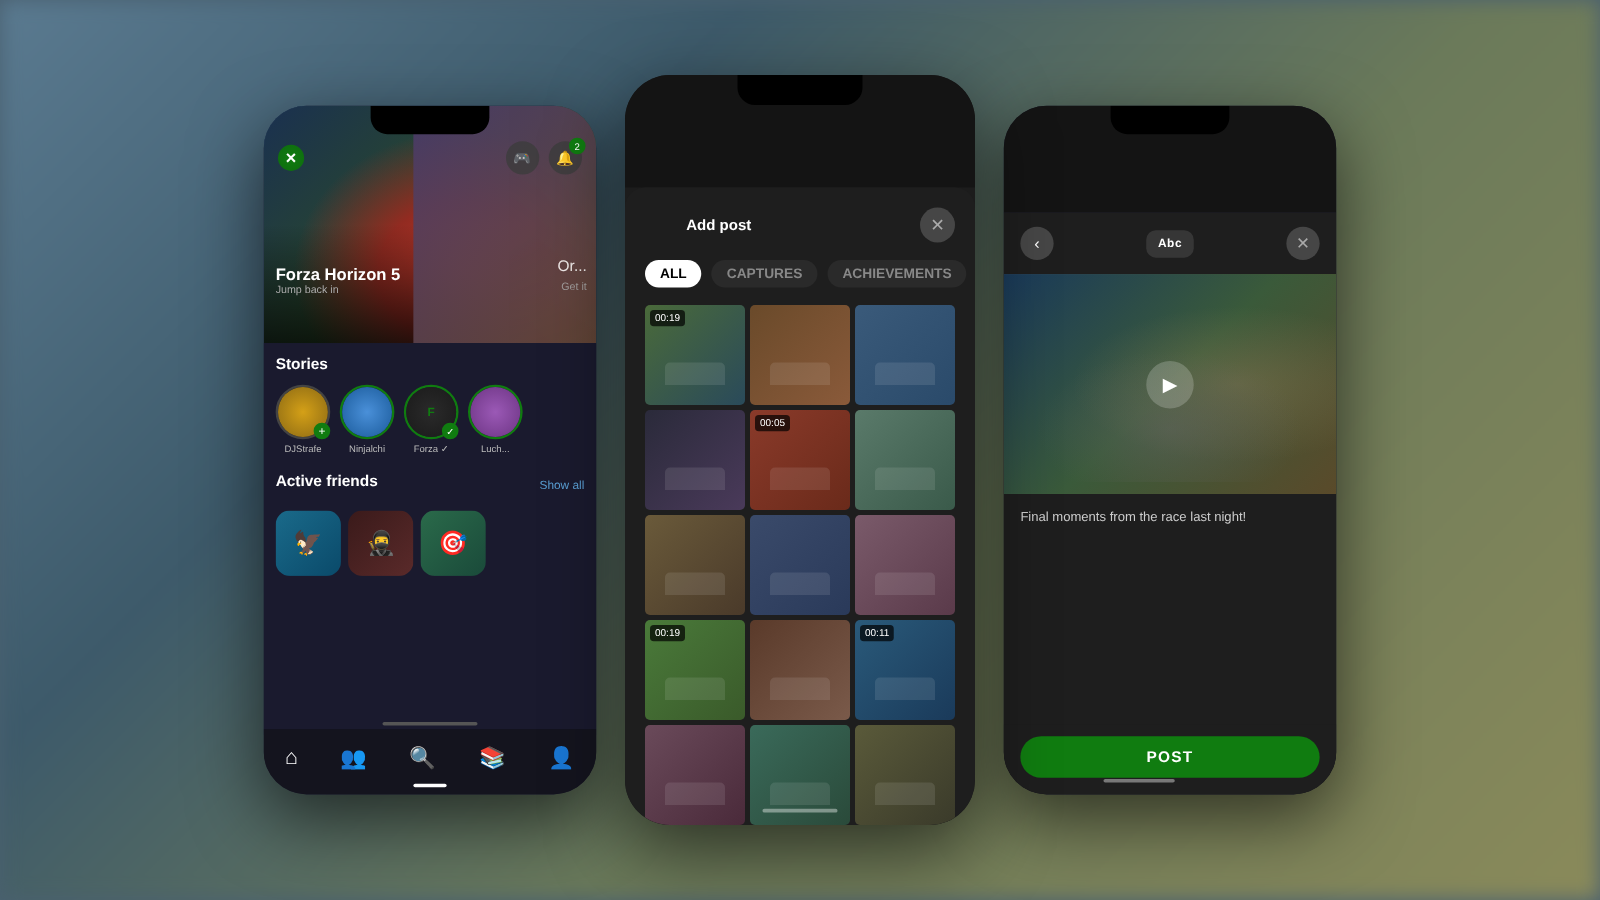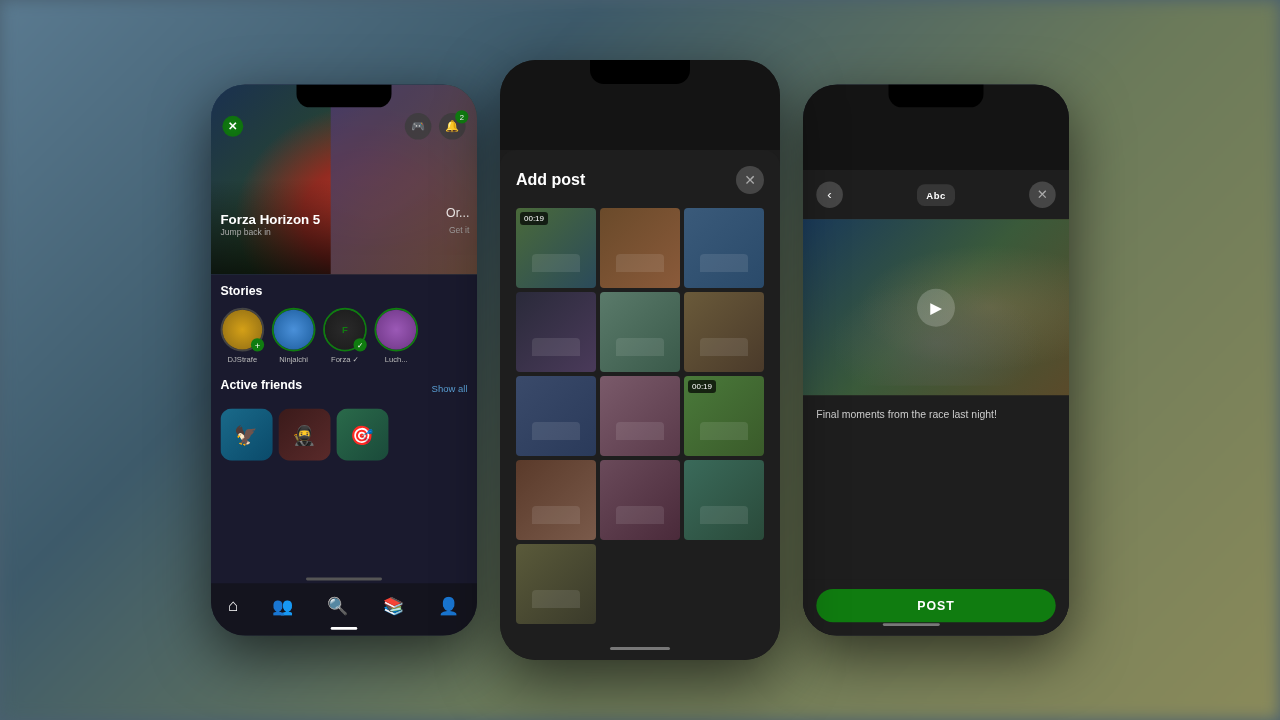--- a/index.html
+++ b/index.html
@@ -383,8 +383,9 @@
 
     .modal-title {
       color: #fff;
-      font-size: 16px;
+      font-size: 12px;
       font-weight: 600;
+      margin-left: 33px;
     }
 
     .close-btn {

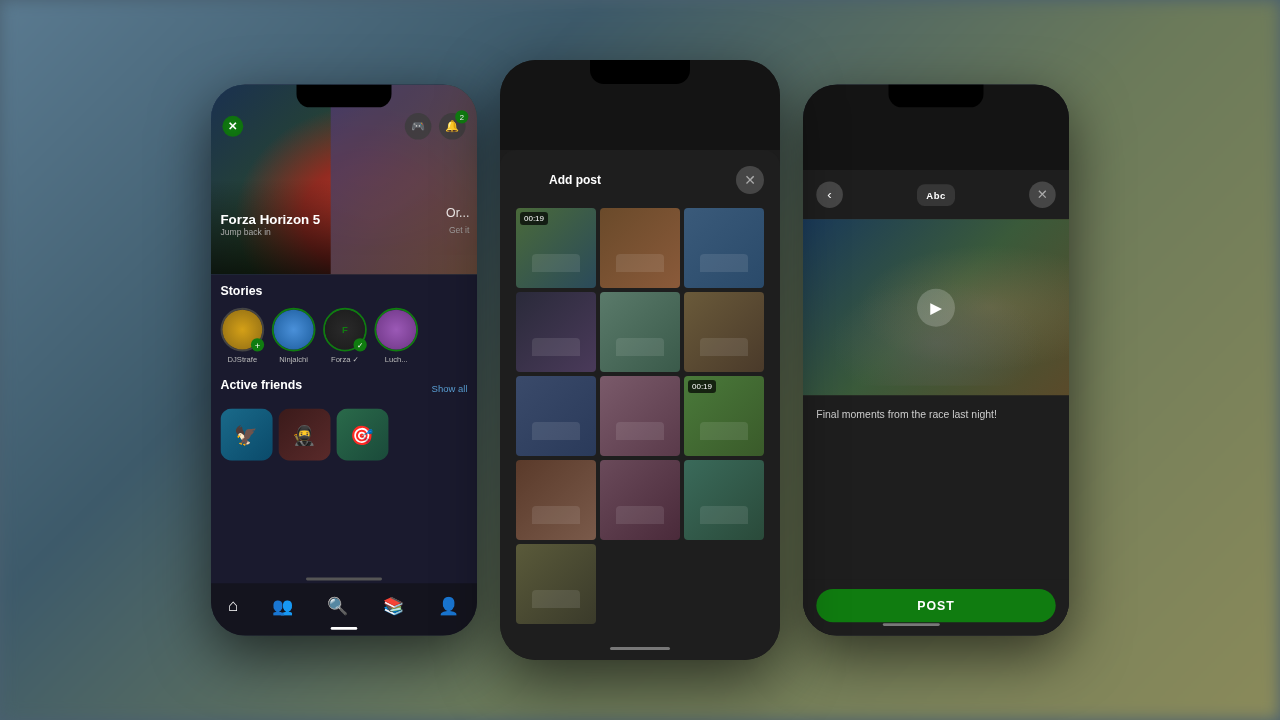--- a/index.html
+++ b/index.html
@@ -813,6 +813,11 @@
         <div class="close-btn">✕</div>
       </div>
 
+      <div class="filter-tabs">
+        <div class="filter-tab active">ALL</div>
+        <div class="filter-tab">CAPTURES</div>
+        <div class="filter-tab">ACHIEVEMENTS</div>
+      </div>
 
       <div class="captures-grid">
         <div class="capture-thumb thumb-1">

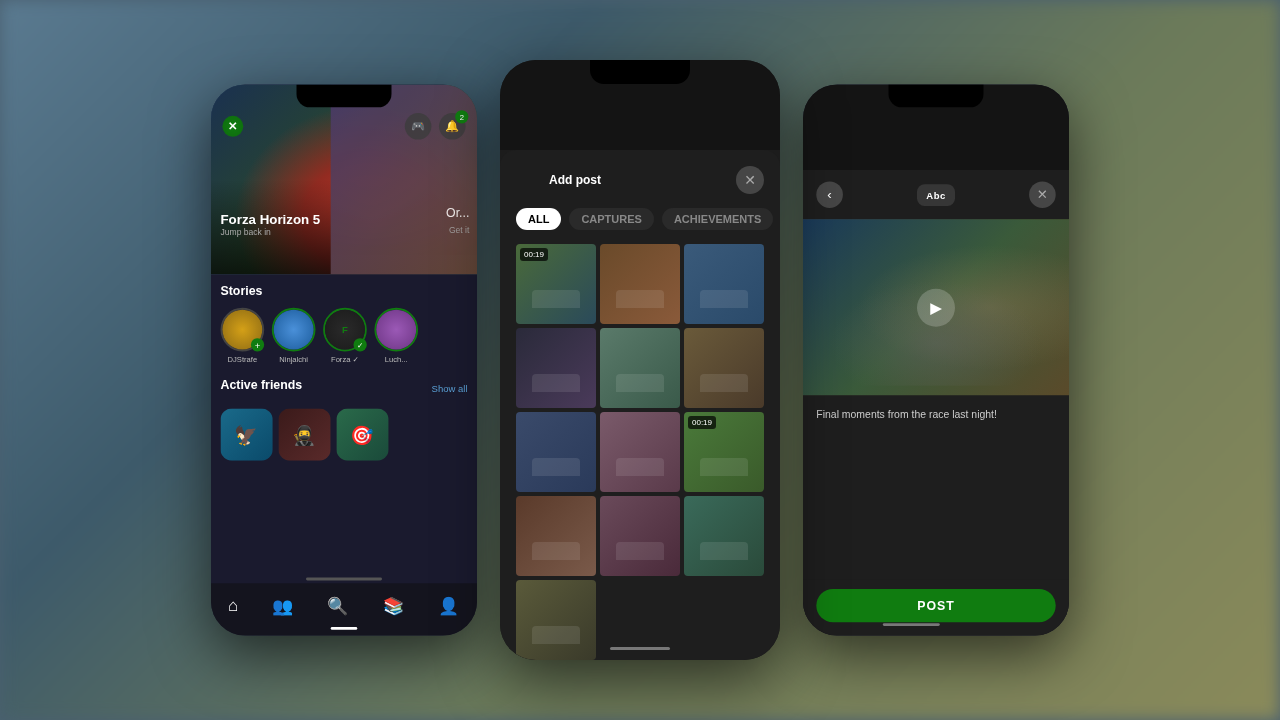--- a/index.html
+++ b/index.html
@@ -826,6 +826,9 @@
         <div class="capture-thumb thumb-2"></div>
         <div class="capture-thumb thumb-3"></div>
         <div class="capture-thumb thumb-4"></div>
+        <div class="capture-thumb thumb-5">
+          <span class="time-badge">00:05</span>
+        </div>
         <div class="capture-thumb thumb-6"></div>
         <div class="capture-thumb thumb-7"></div>
         <div class="capture-thumb thumb-8"></div>

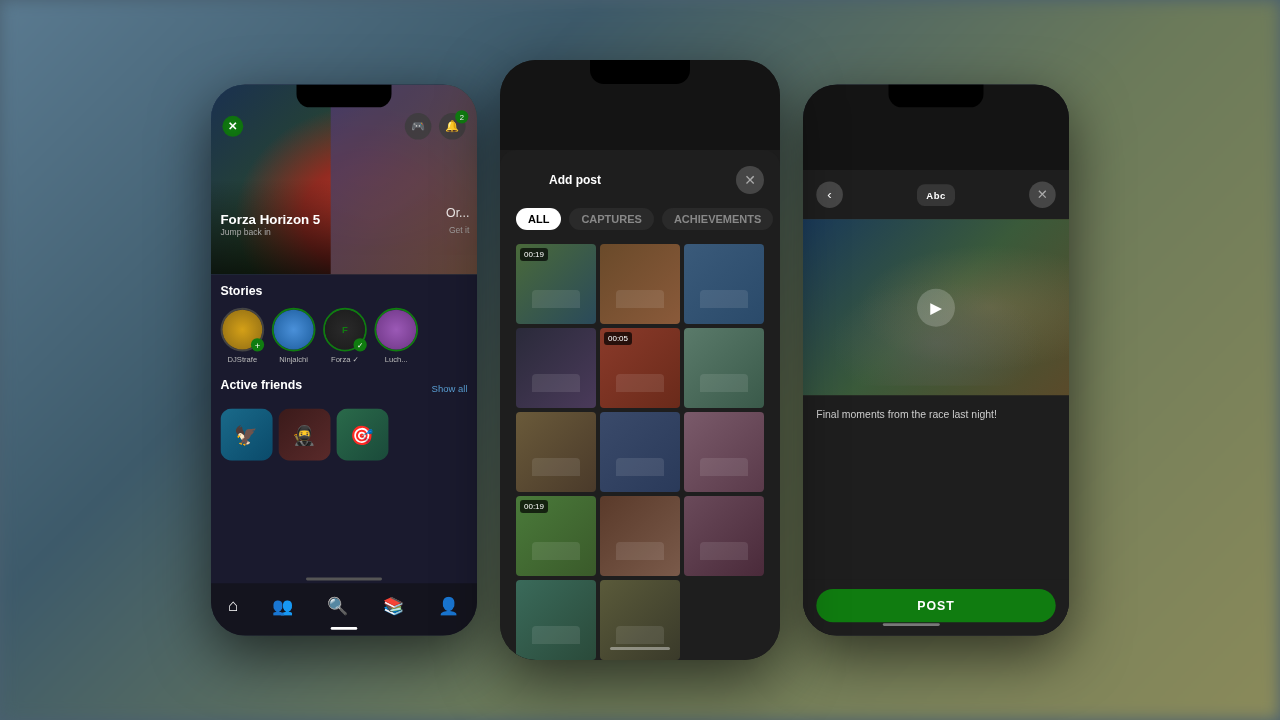--- a/index.html
+++ b/index.html
@@ -837,6 +837,9 @@
           <span class="time-badge">00:19</span>
         </div>
         <div class="capture-thumb thumb-11"></div>
+        <div class="capture-thumb thumb-12">
+          <span class="time-badge">00:11</span>
+        </div>
         <div class="capture-thumb thumb-13"></div>
         <div class="capture-thumb thumb-14"></div>
         <div class="capture-thumb thumb-15"></div>

